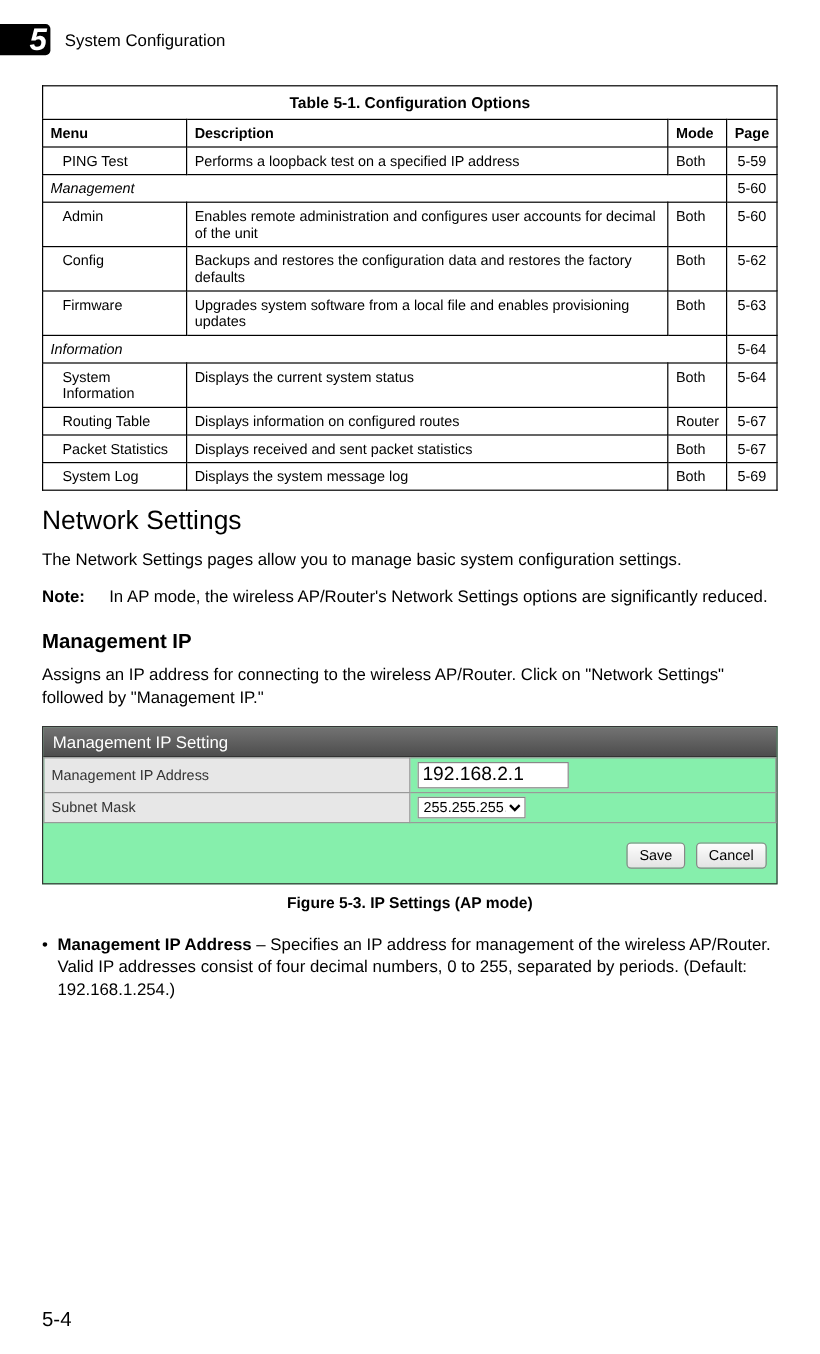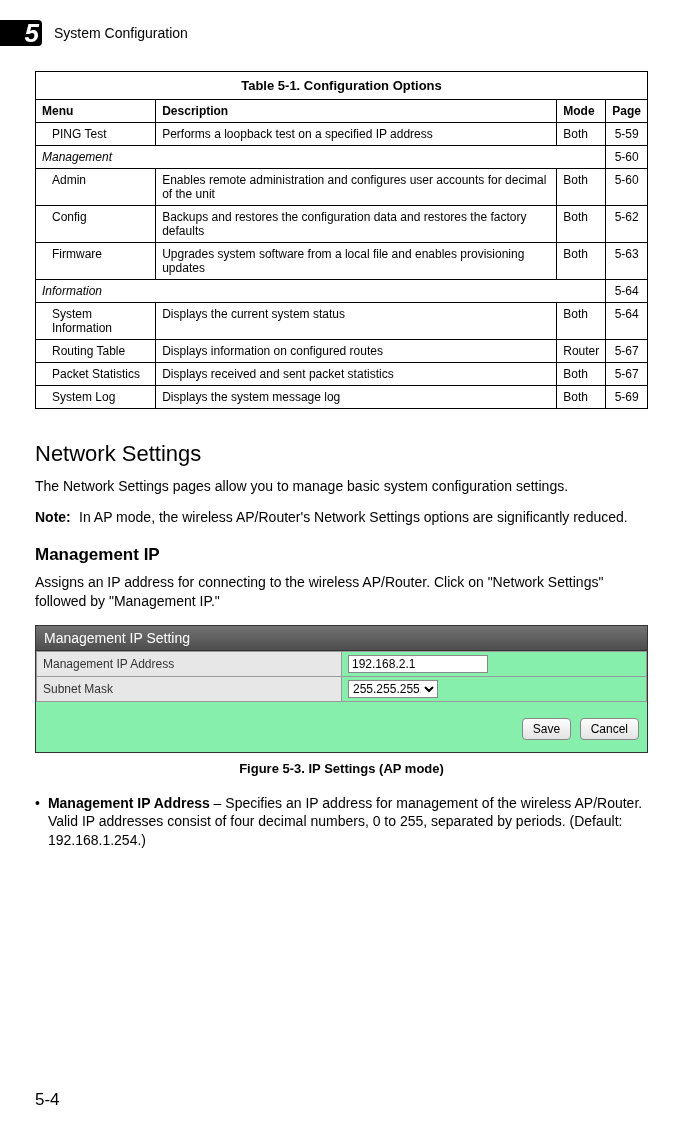--- a/index.html
+++ b/index.html
@@ -45,7 +45,7 @@
       width: 100%;
       border-collapse: collapse;
       font-size: 12px;
-      margin-bottom: 32px;
+      margin-bottom: 12px;
       padding-left: 32px;
     }
     table.config-table caption {

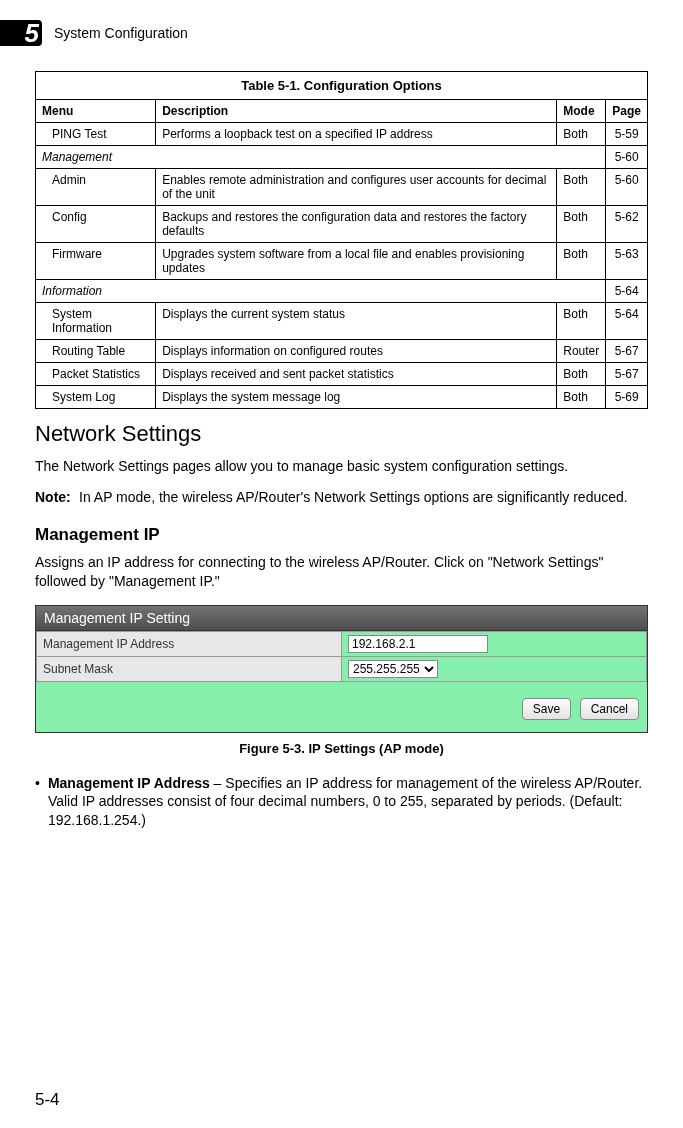--- a/index.html
+++ b/index.html
@@ -96,7 +96,7 @@
     }
     .note-label {
       font-weight: bold;
-      width: 44px;
+      width: 56px;
       flex-shrink: 0;
     }
     h2.subheading {

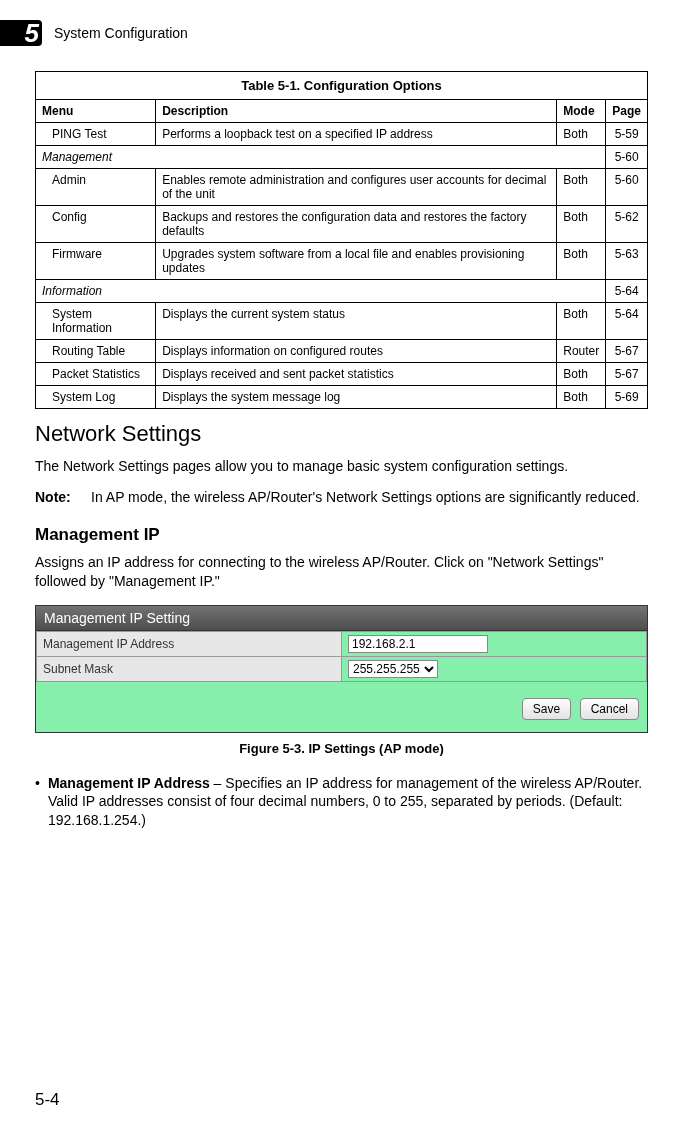--- a/index.html
+++ b/index.html
@@ -135,8 +135,8 @@
       width: 50%;
     }
     .panel-table td.input-cell input[type="text"] {
-      width: 140px;
-      font-size: 12px;
+      width: 126px;
+      font-size: 16px;
       padding: 1px 3px;
       border: 1px solid #888;
     }

